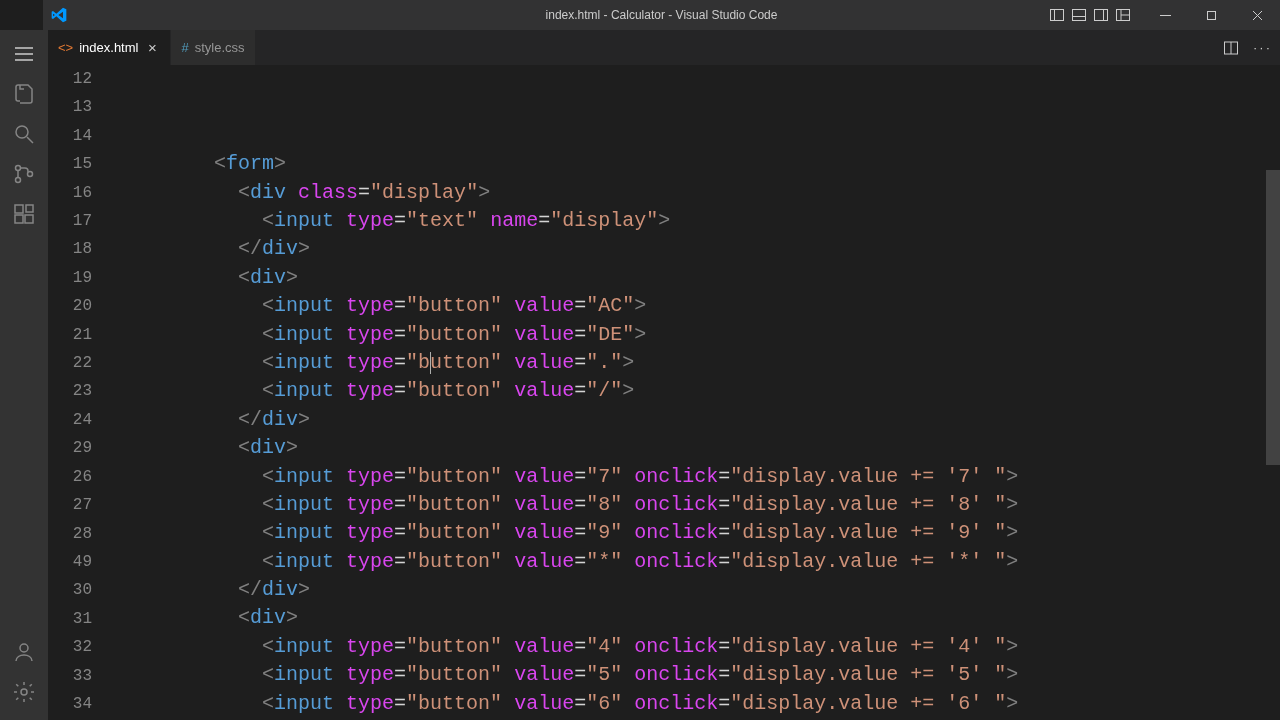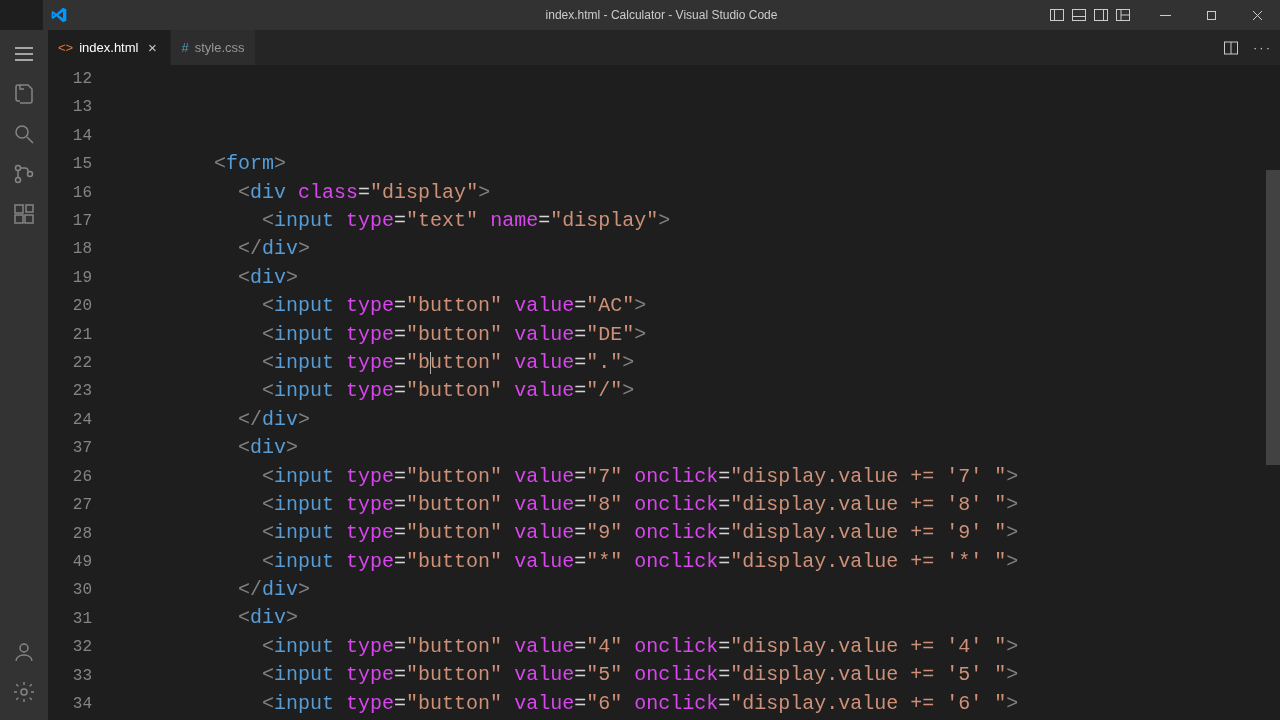--- a/index.html
+++ b/index.html
@@ -279,7 +279,7 @@
           <div>22</div>
           <div>23</div>
           <div>24</div>
-          <div>37</div>
+          <div>29</div>
           <div>26</div>
           <div>27</div>
           <div>28</div>

